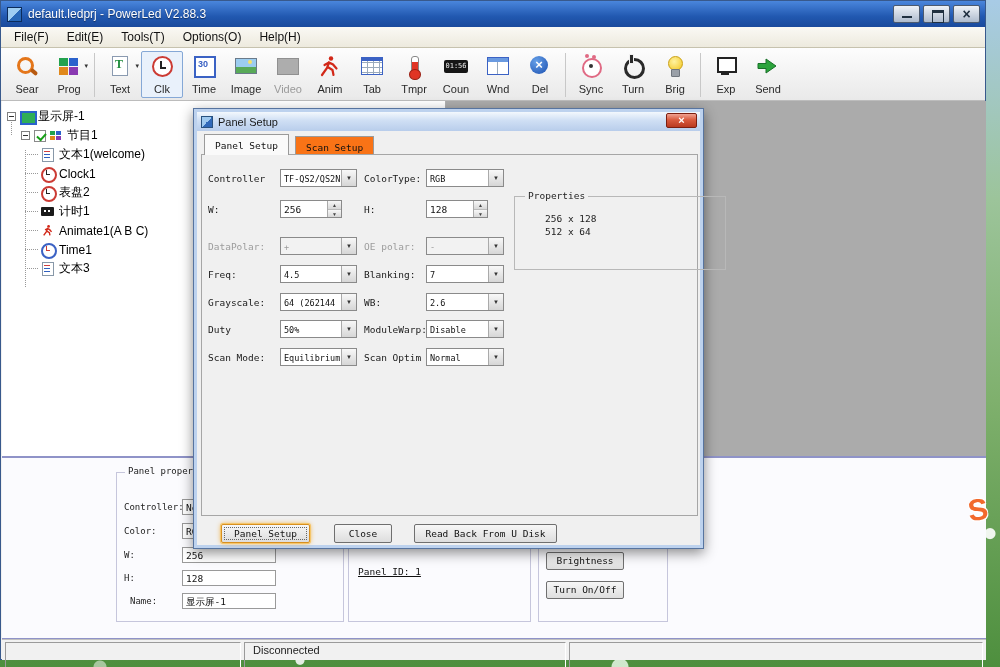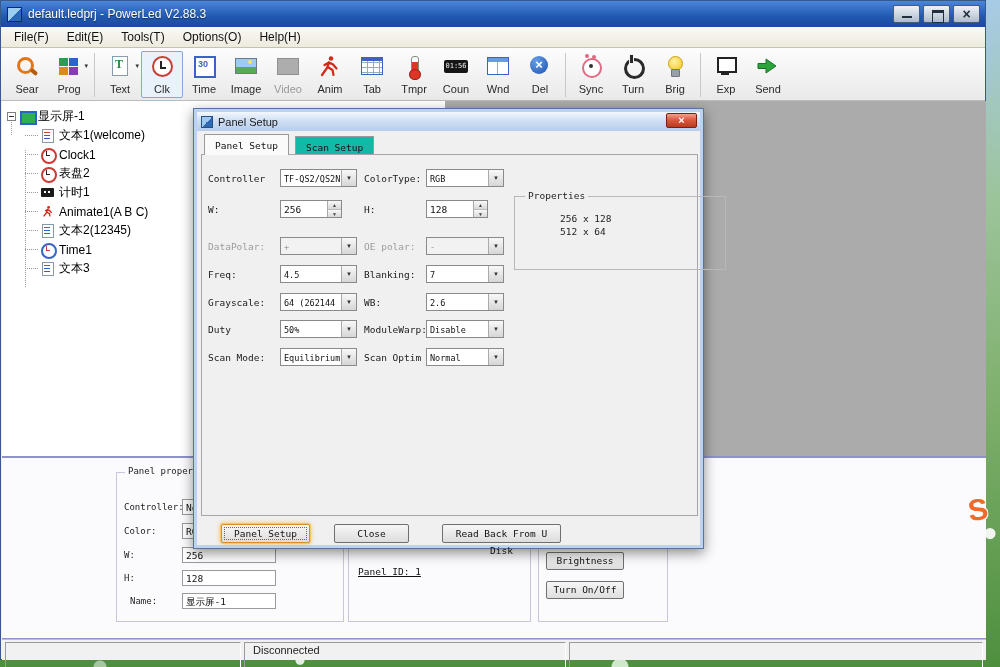--- a/index.html
+++ b/index.html
@@ -284,6 +284,12 @@
           <span class="ti ti-screen"></span>
           <span>显示屏-1</span>
         </div>
+        <div class="trow" style="padding-left:14px">
+          <span class="texp"></span>
+          <span class="cbx"></span>
+          <span class="ti ti-prog"></span>
+          <span>节目1</span>
+        </div>
         <div class="trow" style="padding-left:18px">
           <span class="tstub"></span>
           <span class="ti ti-doc"></span>

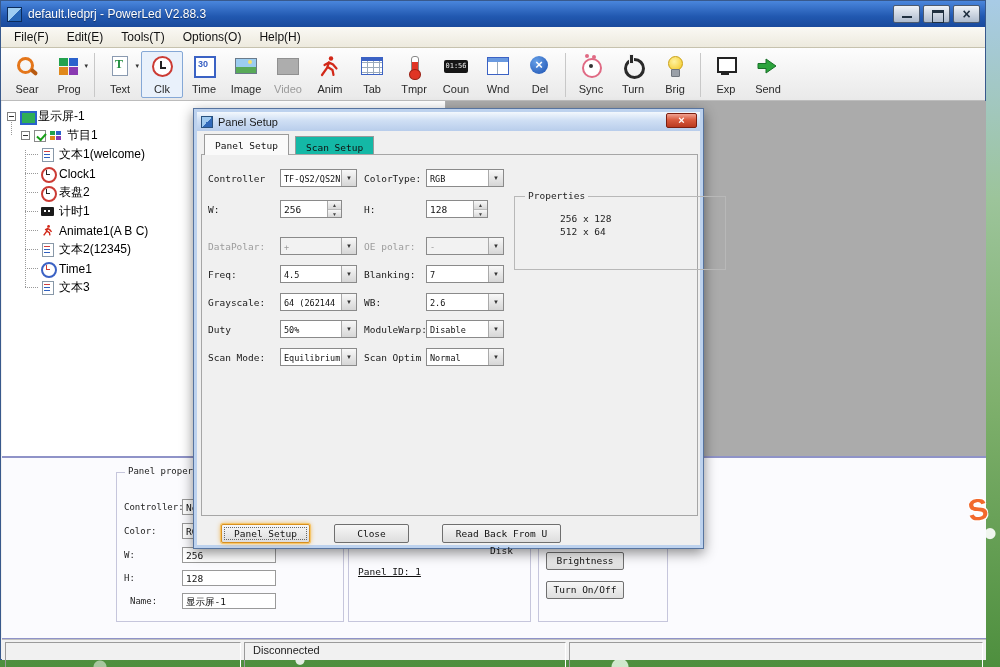--- a/index.html
+++ b/index.html
@@ -128,7 +128,7 @@
   .dlg-close { position:absolute; right:6px; top:4px; width:31px; height:15px;
     background:linear-gradient(#f0a292,#d95b3e 45%,#b93a20); border:1px solid #7c1f10; border-radius:2px; }
   .dlg-close::after { content:"\00d7"; position:absolute; left:0; right:0; top:0; text-align:center; color:#fff; font:bold 11px/13px "Liberation Sans",sans-serif; }
-  .dtab { position:absolute; background:#14b8a6; border:1px solid #9a9a9a; border-bottom:none; font:9.5px "DejaVu Sans Mono",monospace; padding:5px 10px 0; color:#111; }
+  .dtab { position:absolute; background:#f97316; border:1px solid #9a9a9a; border-bottom:none; font:9.5px "DejaVu Sans Mono",monospace; padding:5px 10px 0; color:#111; }
   .dtab.active { background:#fafafa; z-index:3; }
   .dpage { position:absolute; left:7px; top:45px; width:497px; height:362px; border:1px solid #a6a6a6; background:#f0f0f0; z-index:1; }
   .dlabel { position:absolute; font:9.5px "DejaVu Sans Mono",monospace; color:#1a1a1a; white-space:nowrap; z-index:2; }

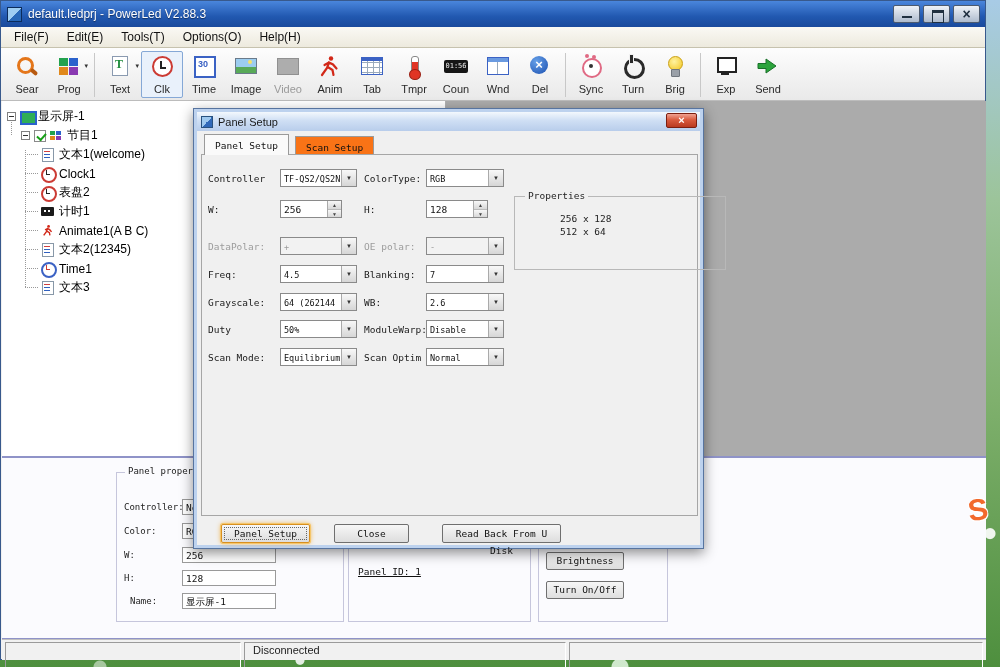--- a/index.html
+++ b/index.html
@@ -148,7 +148,7 @@
   .sarrow.down::after { content:"\25BC"; }
   .dgroup { position:absolute; left:320px; top:87px; width:212px; height:74px; border:1px solid #b8b8b8; z-index:2; }
   .dgroup-title { position:absolute; top:-7px; left:10px; background:#f0f0f0; padding:0 3px; font:9.5px "DejaVu Sans Mono",monospace; color:#222; }
-  .dprop-line { font:9.5px "DejaVu Sans Mono",monospace; color:#222; margin-left:45px; line-height:13px; }
+  .dprop-line { font:9.5px "DejaVu Sans Mono",monospace; color:#222; margin-left:30px; line-height:13px; }
   .dprop-line.first { margin-top:15px; }
   .dbtn { position:absolute; top:415px; height:19px; background:linear-gradient(#f7f7f7,#dddddd); border:1px solid #6f6f6f; border-radius:2px;
     font:9.5px "DejaVu Sans Mono",monospace; text-align:center; line-height:17px; color:#111; z-index:2; }

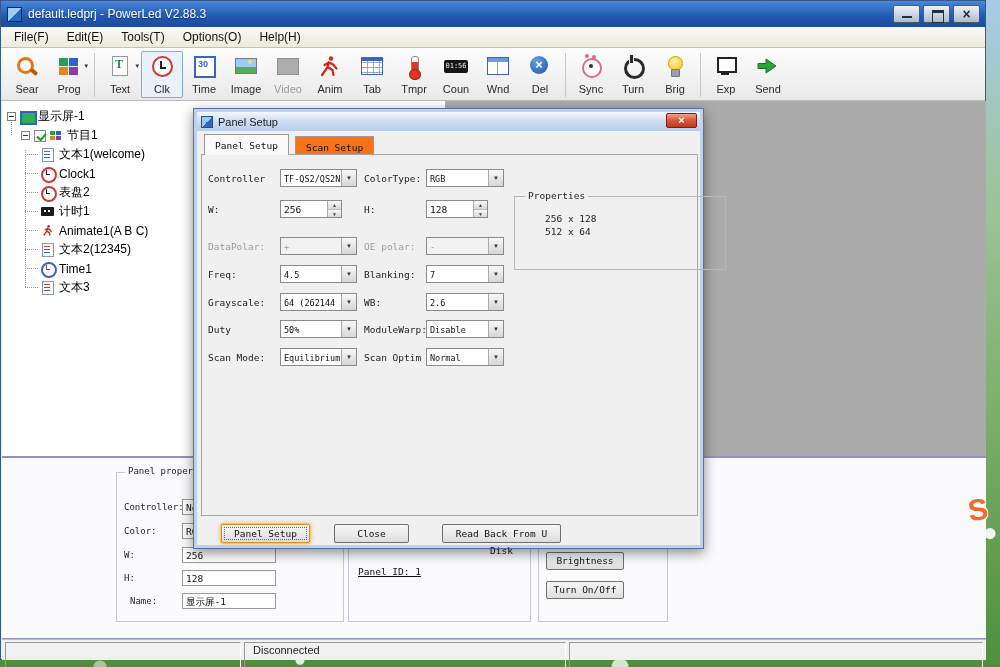--- a/index.html
+++ b/index.html
@@ -322,11 +322,6 @@
         </div>
         <div class="trow" style="padding-left:18px">
           <span class="tstub"></span>
-          <span class="ti ti-doc"></span>
-          <span>文本2(12345)</span>
-        </div>
-        <div class="trow" style="padding-left:18px">
-          <span class="tstub"></span>
           <span class="ti ti-time"></span>
           <span>Time1</span>
         </div>

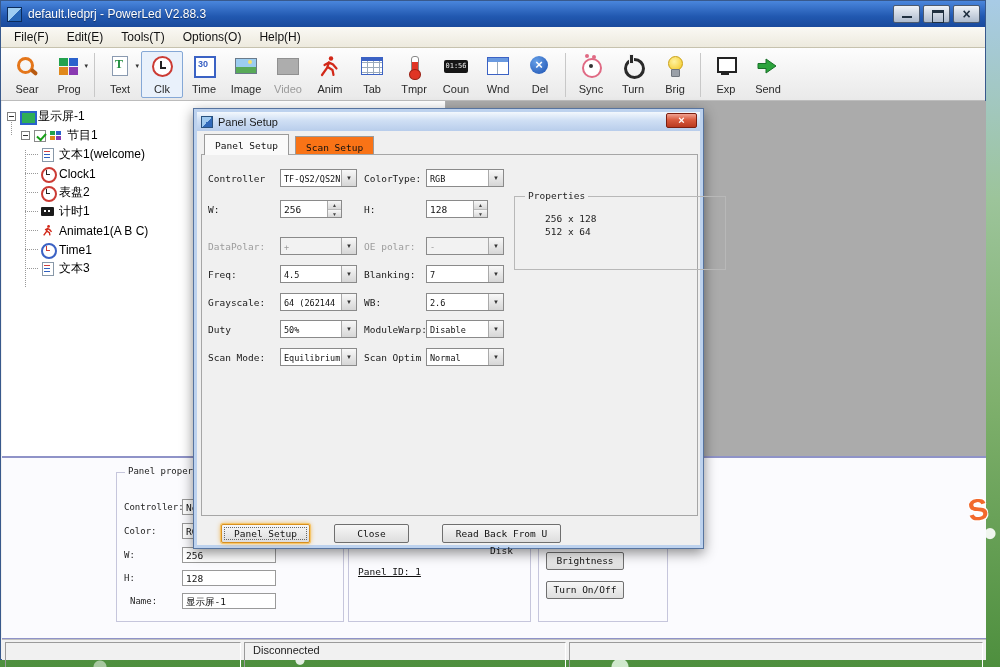--- a/index.html
+++ b/index.html
@@ -466,7 +466,7 @@
     </div>
 
     <div class="dbtn focused" style="left:27px;width:89px">Panel Setup</div>
-    <div class="dbtn" style="left:140px;width:75px">Close</div>
+    <div class="dbtn" style="left:140px;width:58px">Close</div>
     <div class="dbtn" style="left:248px;width:119px">Read Back From U Disk</div>
   </div>
 

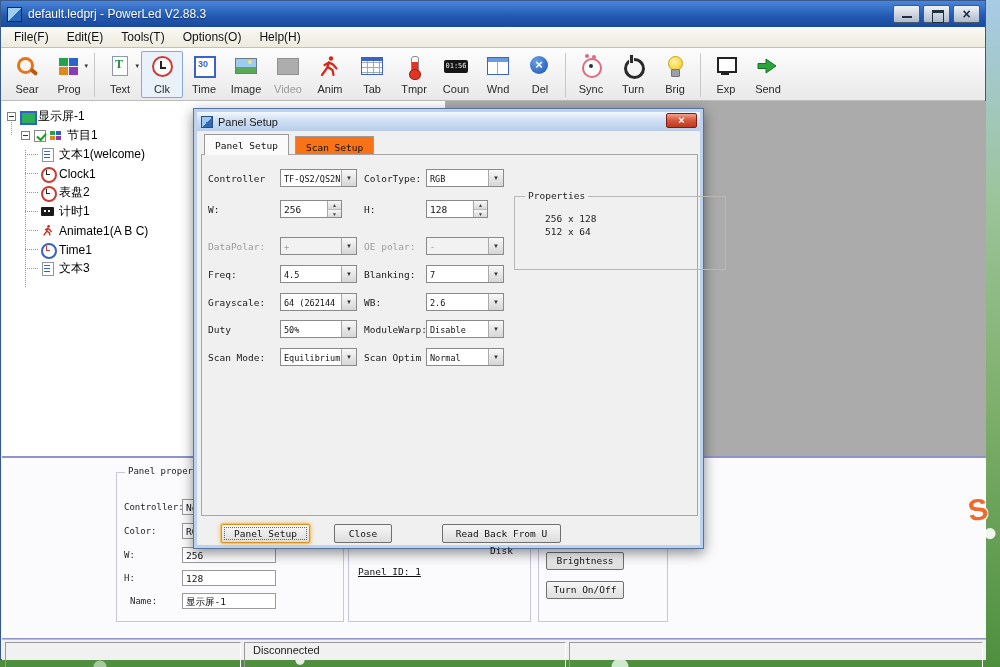--- a/index.html
+++ b/index.html
@@ -467,7 +467,7 @@
 
     <div class="dbtn focused" style="left:27px;width:89px">Panel Setup</div>
     <div class="dbtn" style="left:140px;width:58px">Close</div>
-    <div class="dbtn" style="left:248px;width:119px">Read Back From U Disk</div>
+    <div class="dbtn" style="left:220px;width:143px">Read Back From U Disk</div>
   </div>
 
   <div class="watermark">S</div>

